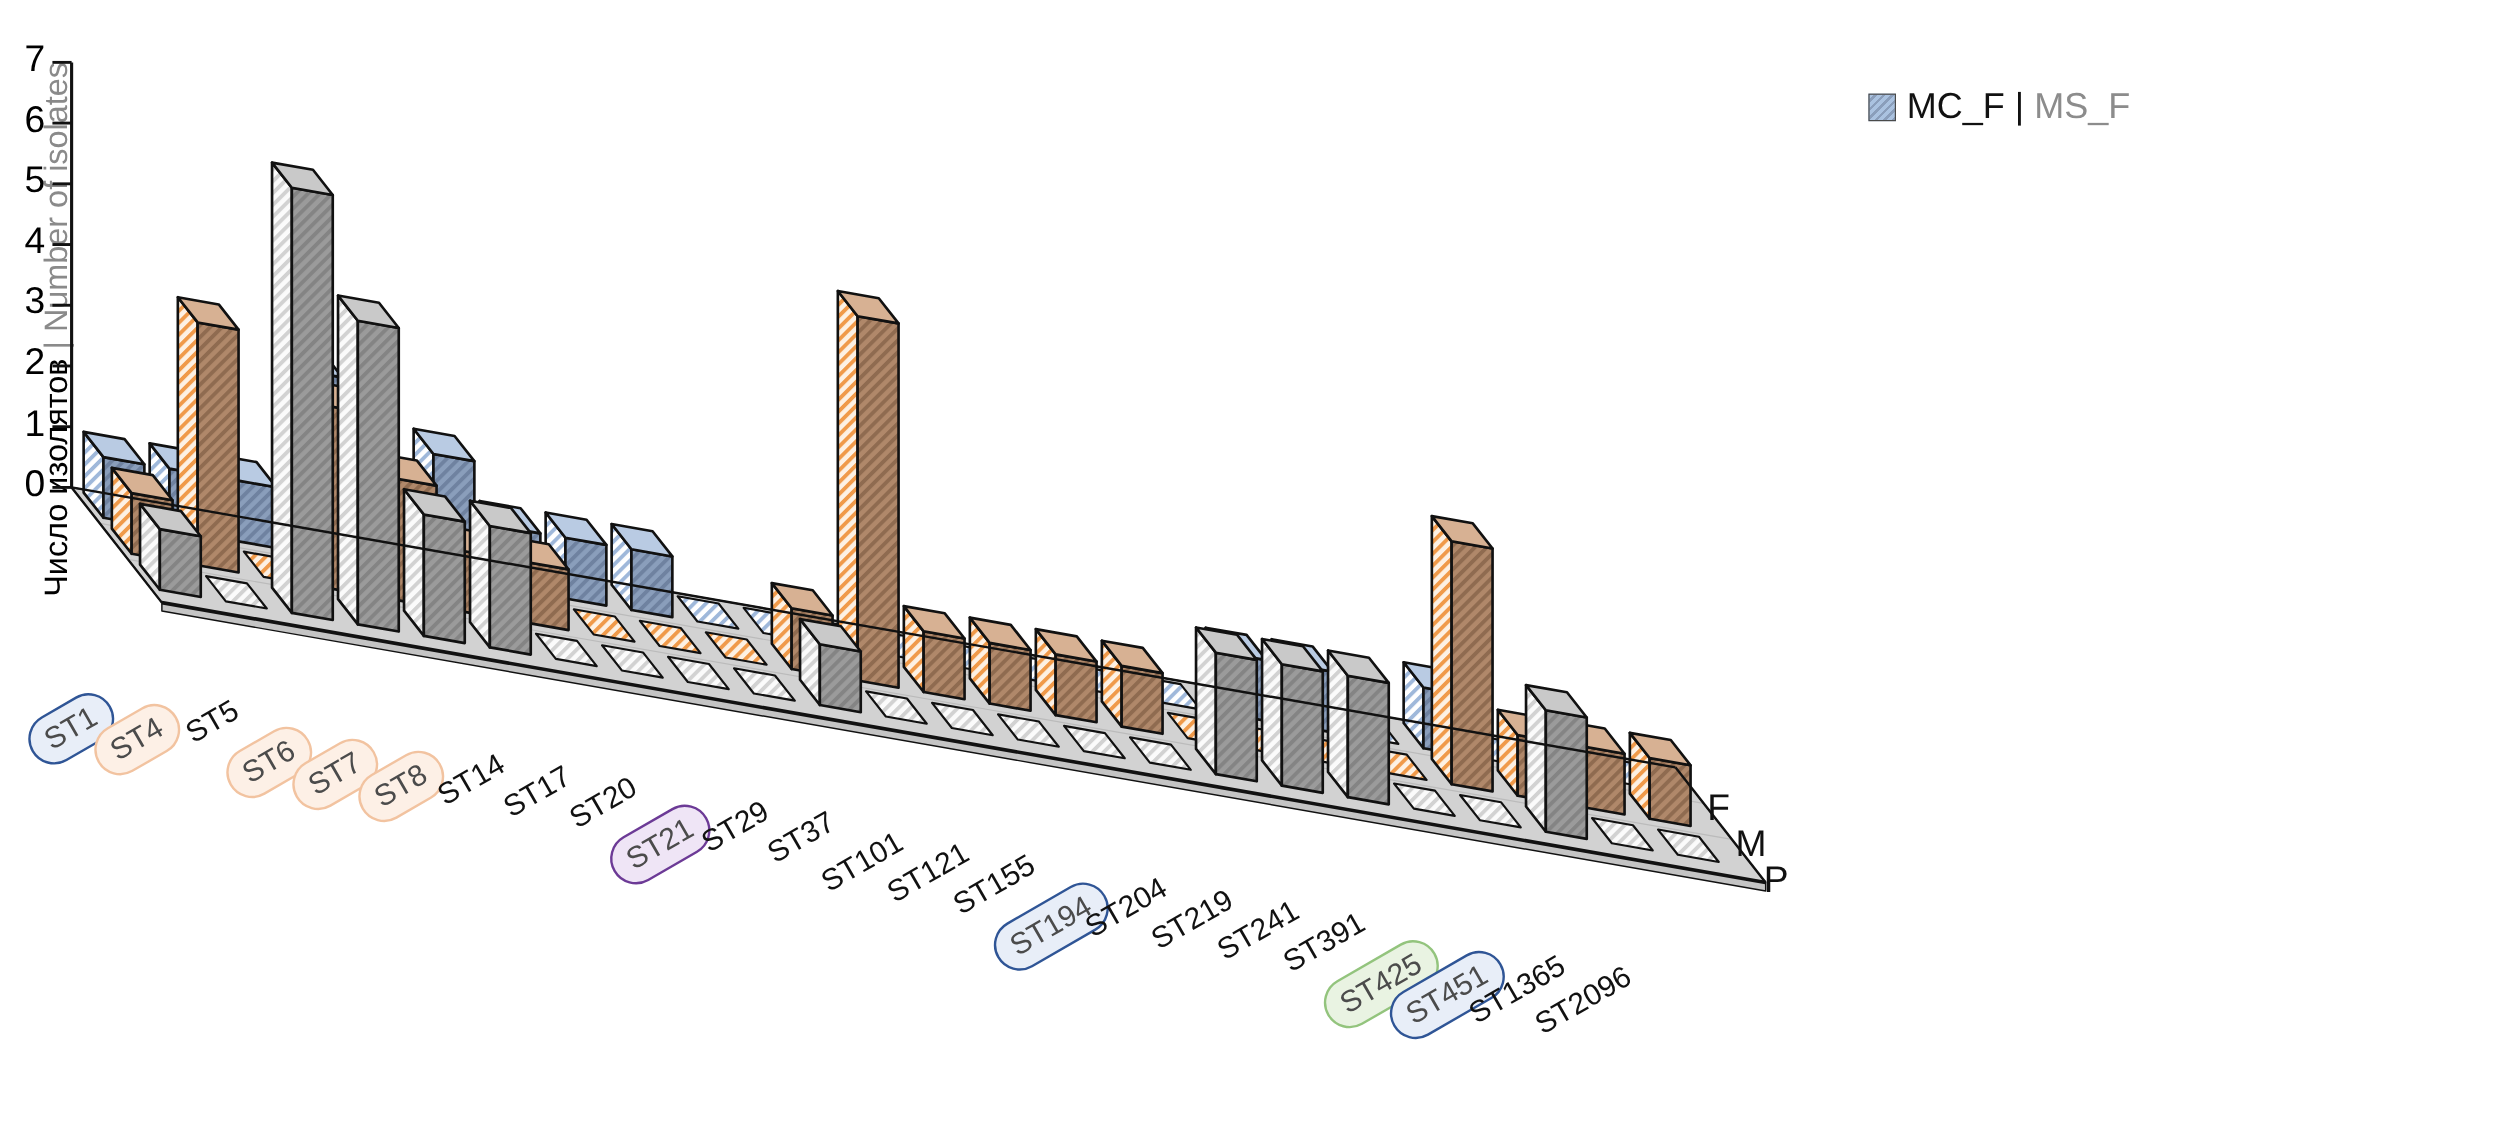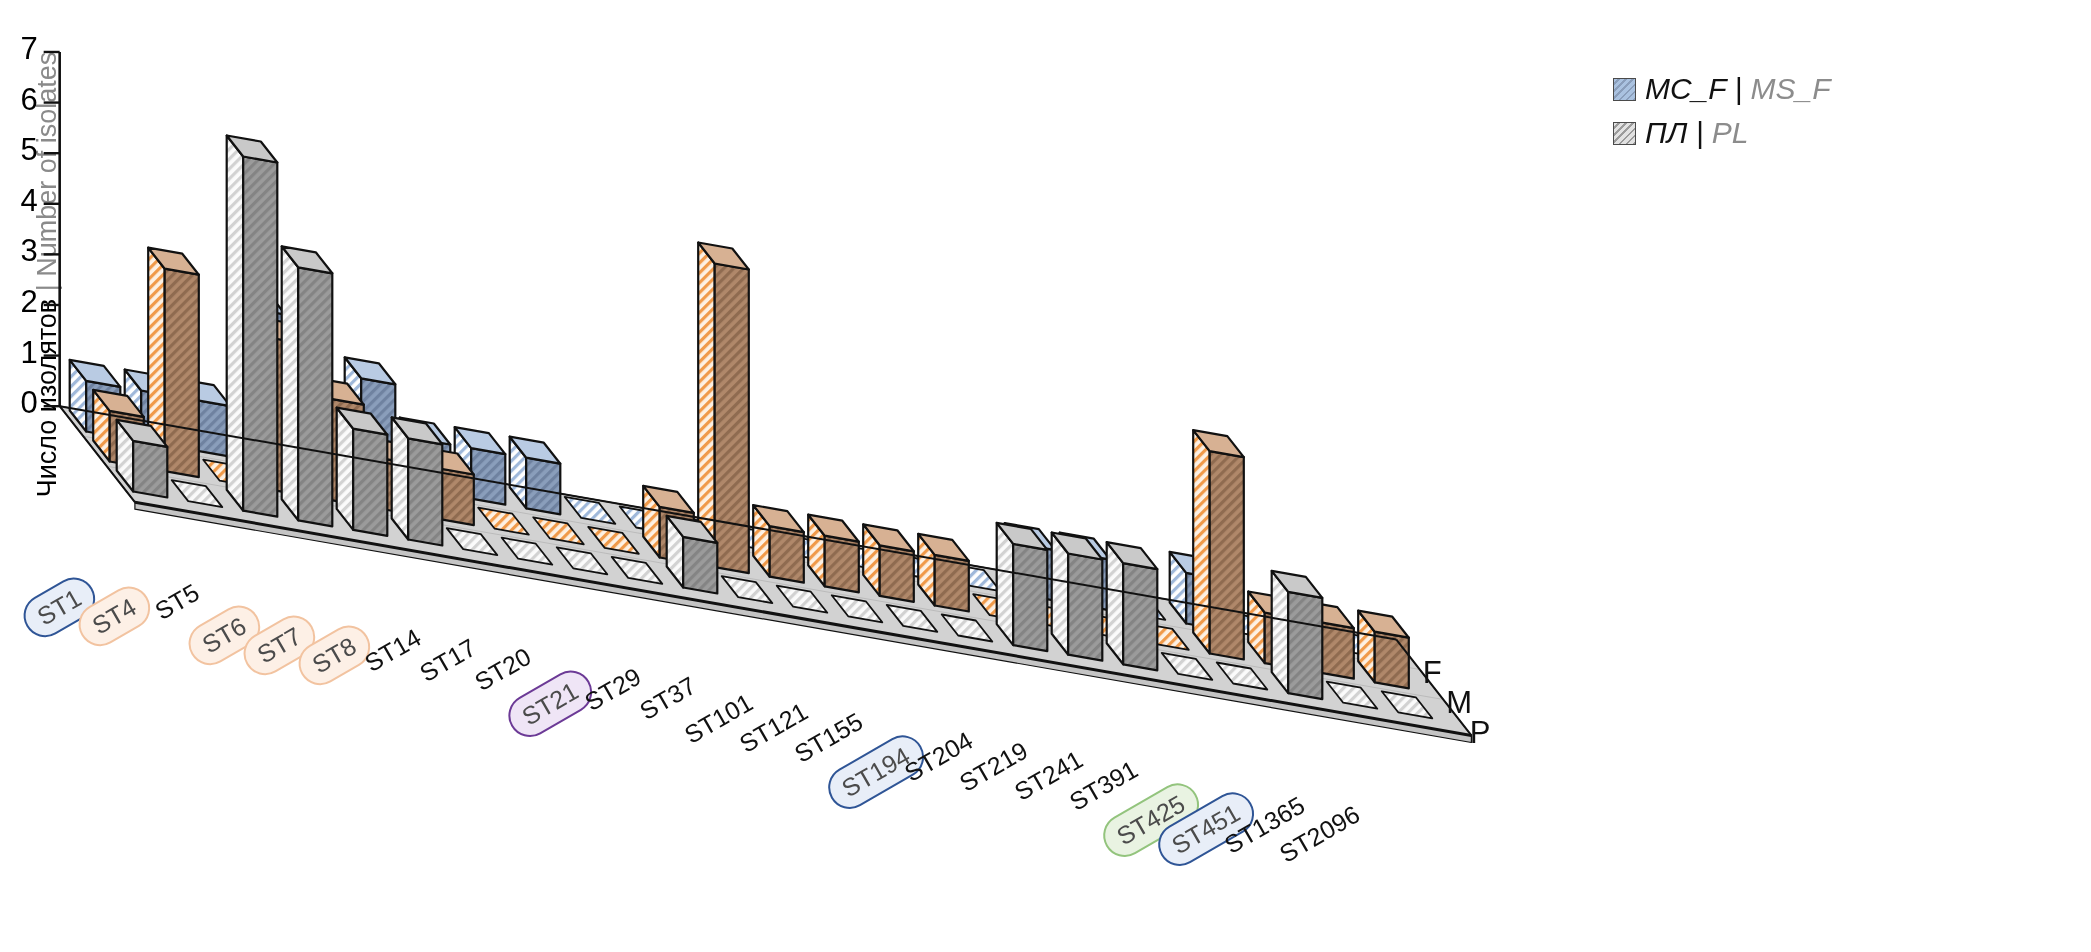--- a/index.html
+++ b/index.html
@@ -20,7 +20,7 @@
   .ytick-label{position:absolute;font-size:31px;color:#000;text-align:right;width:46px;}
 
   
-  #legend{position:absolute;left:1613px;top:68px;font-style:italic;}
+  #legend{position:absolute;left:1557px;top:68px;}
   .lg-row{display:flex;align-items:center;height:42px;margin-bottom:2px;}
   .lg-swatch{width:21px;height:21px;border:1.6px solid #4a4a4a;margin-right:9px;flex:0 0 auto;}
   .lg-txt{font-size:30px;white-space:nowrap;}

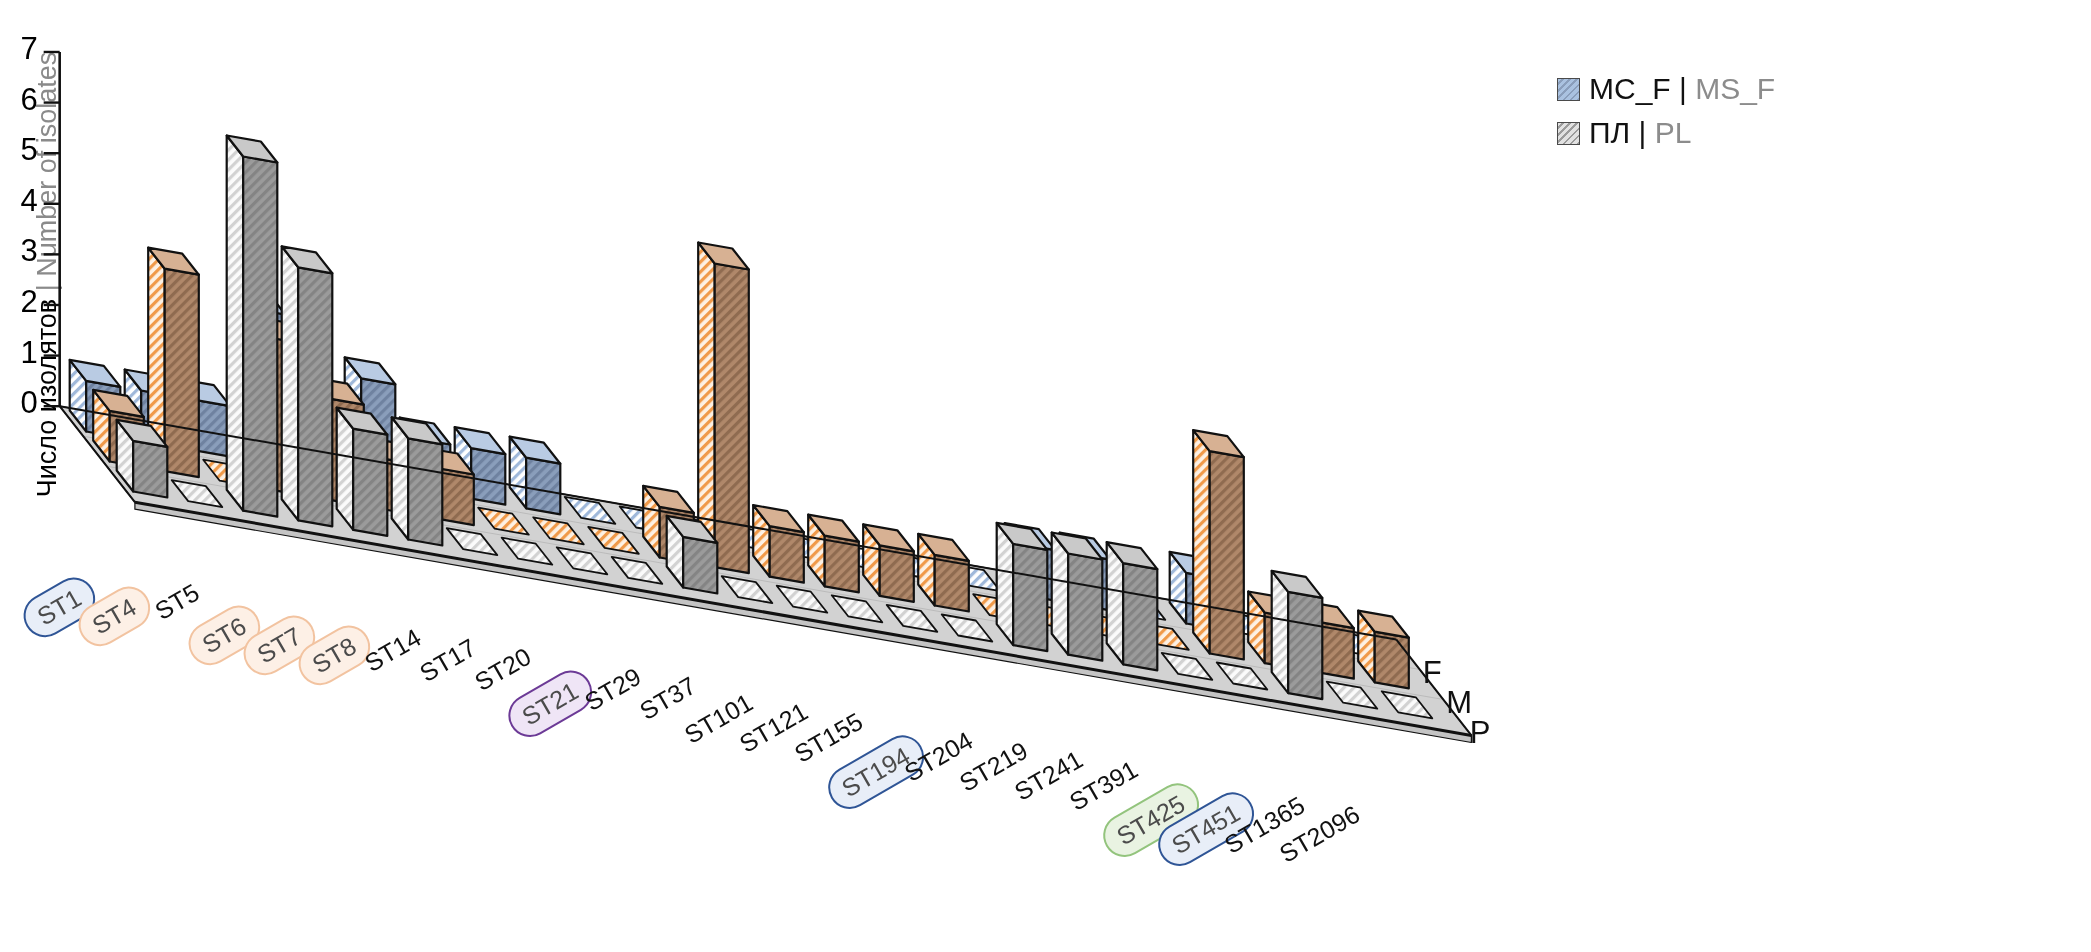--- a/index.html
+++ b/index.html
@@ -62,10 +62,6 @@
     <div class="lg-row">
       <span class="lg-swatch" style="background: repeating-linear-gradient(-45deg, rgb(138, 158, 187) 0px, rgb(138, 158, 187) 2px, transparent 2px, transparent 5px) rgb(170, 194, 224);"></span>
       <span class="lg-txt"><span class="a">MC_F</span><span class="sep"> | </span><span class="b">MS_F</span></span>
-    </div>
-    <div class="lg-row">
-      <span class="lg-swatch" style="background: repeating-linear-gradient(-45deg, rgb(155, 155, 155) 0px, rgb(155, 155, 155) 2px, transparent 2px, transparent 5px) rgb(226, 226, 226);"></span>
-      <span class="lg-txt"><span class="a">ПЛ</span><span class="sep"> | </span><span class="b">PL</span></span>
     </div>
   </div>
 

